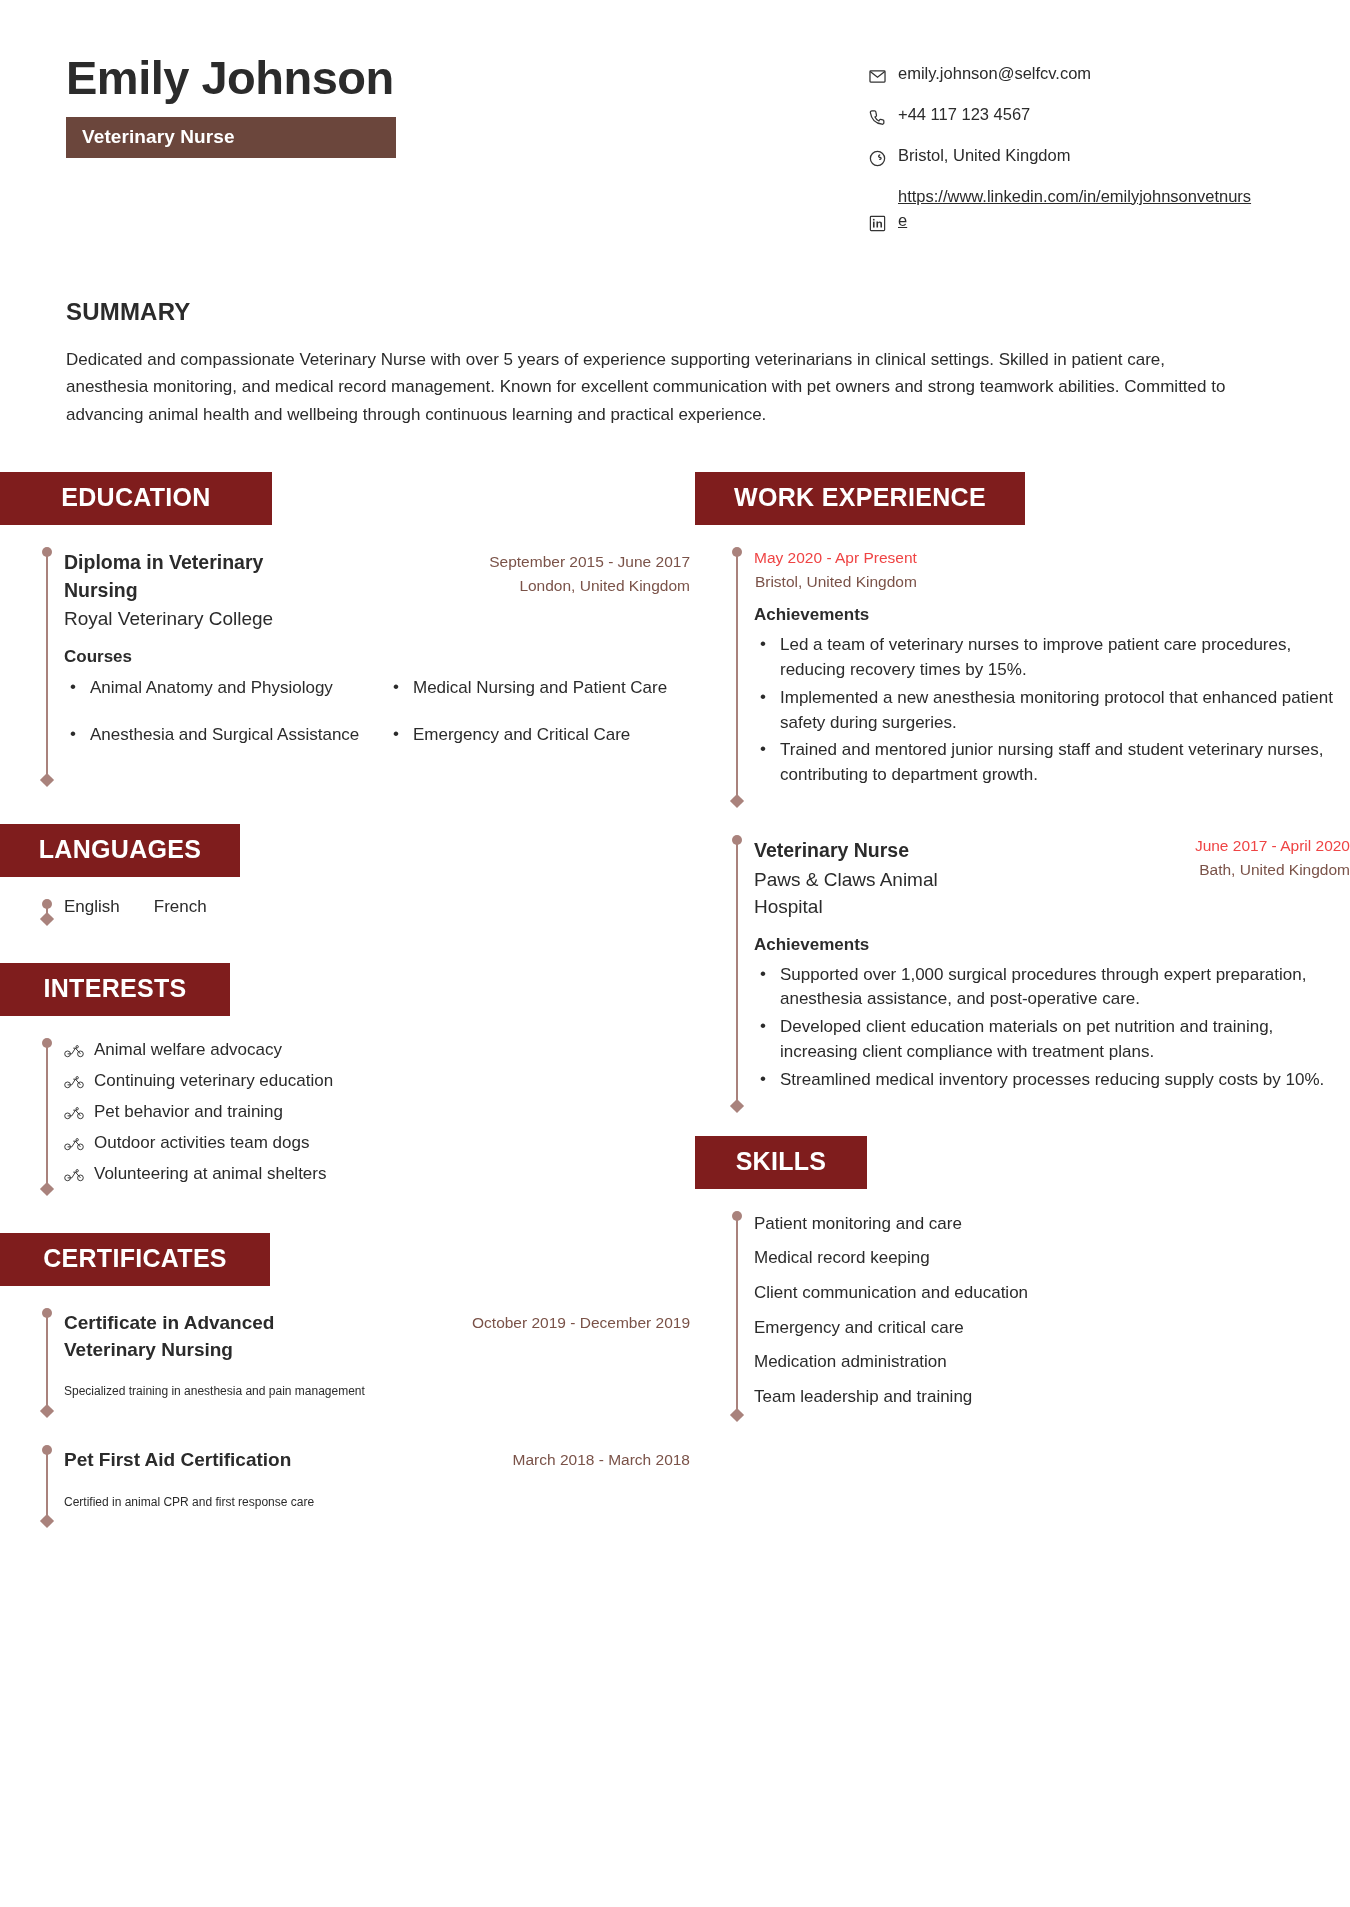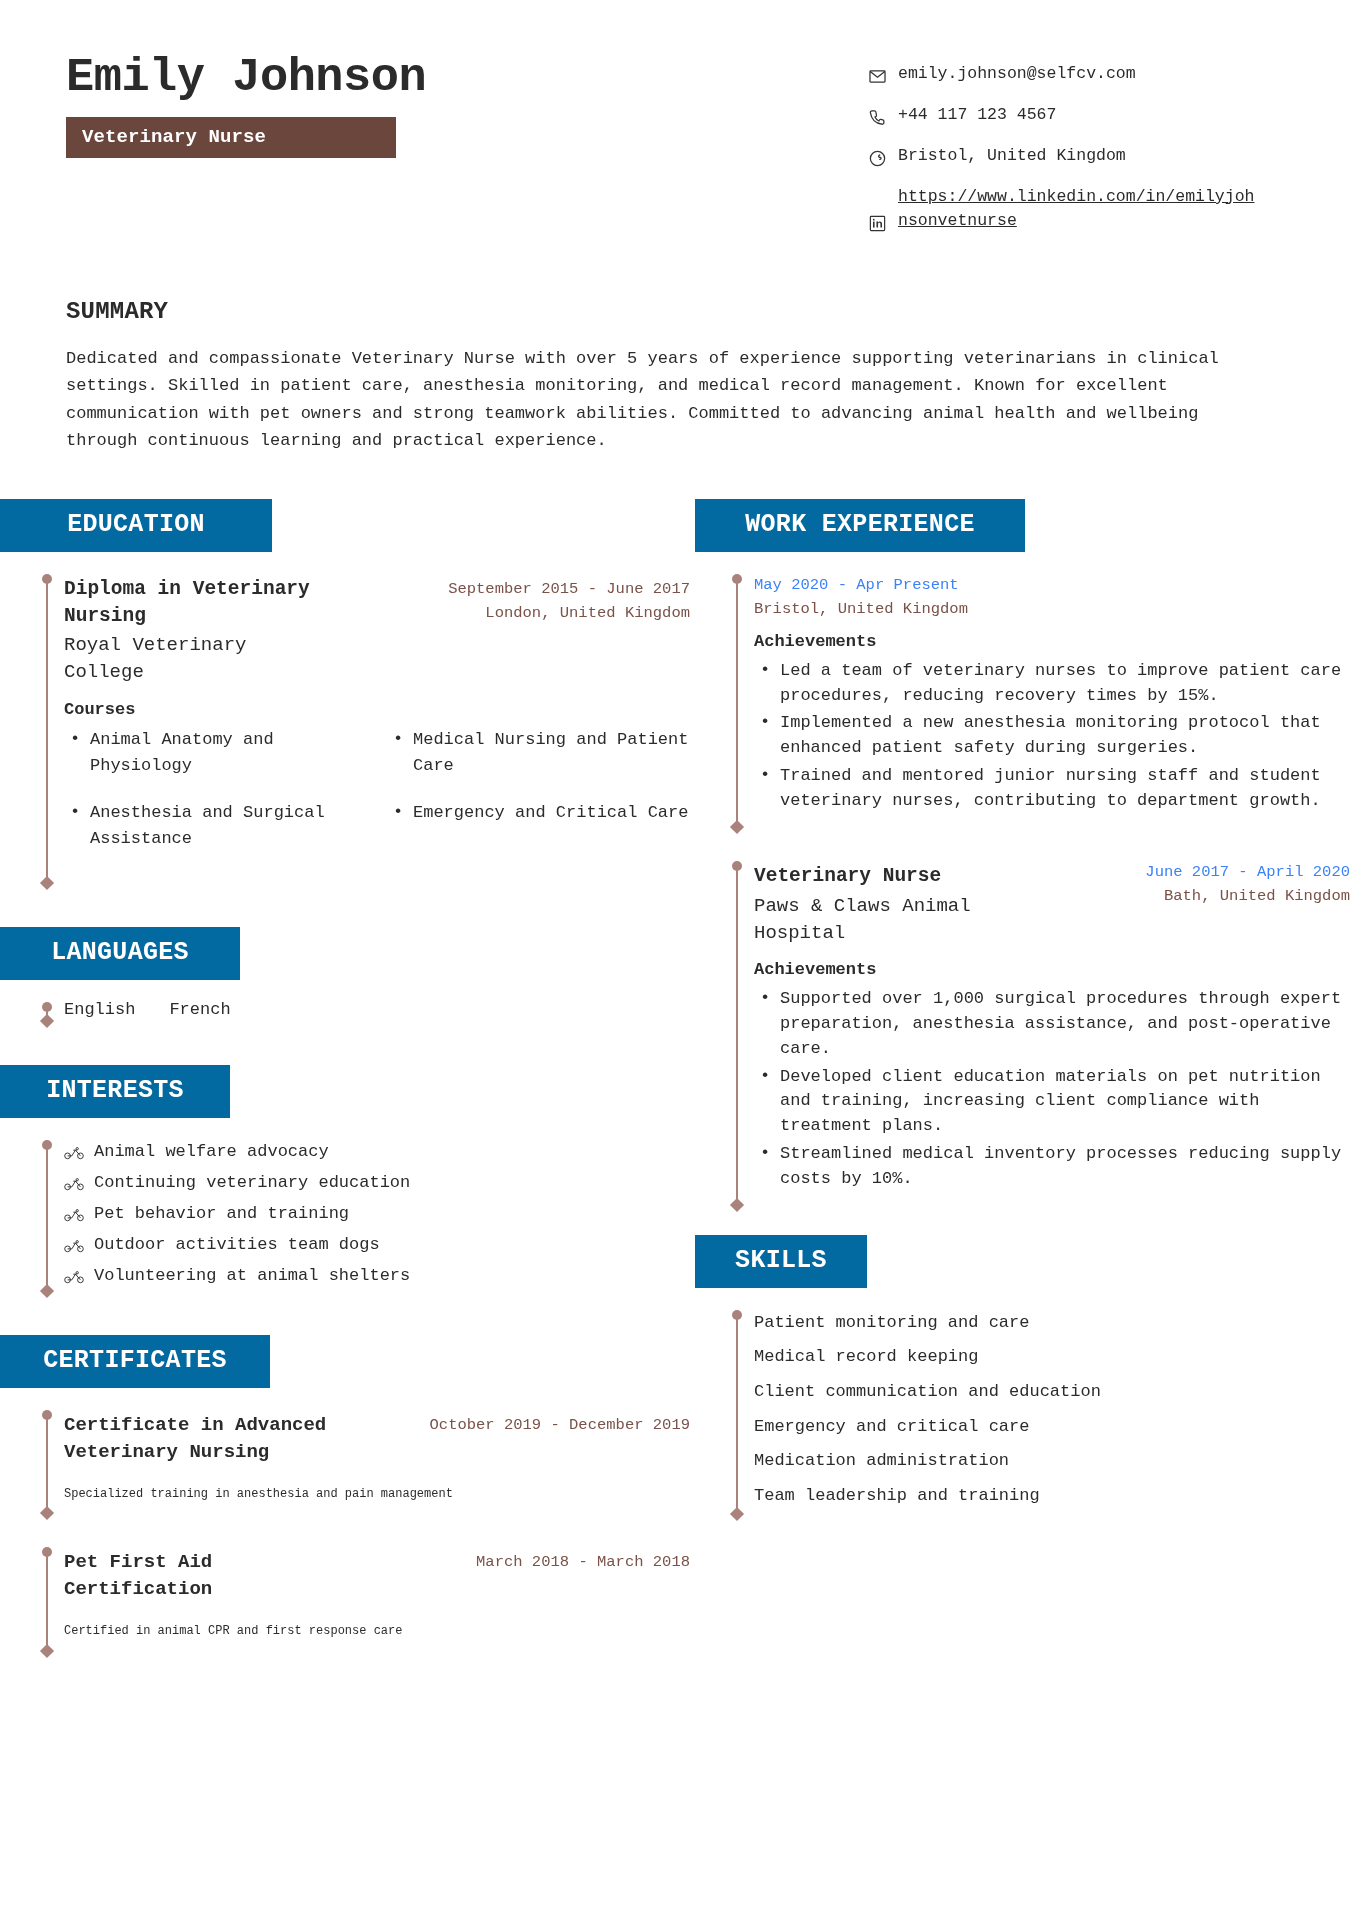--- a/index.html
+++ b/index.html
@@ -11,7 +11,7 @@
     position:relative;
     overflow:hidden;
   }
-  .page { position:relative; width:1350px; height:1907px; padding:0;font-family:Liberation Mono, monospace; }
+  .page { position:relative; width:1350px; height:1907px; padding:0; }
 
   
   .header { display:flex; padding:52px 62px 0 66px; justify-content:space-between; align-items:flex-start; }

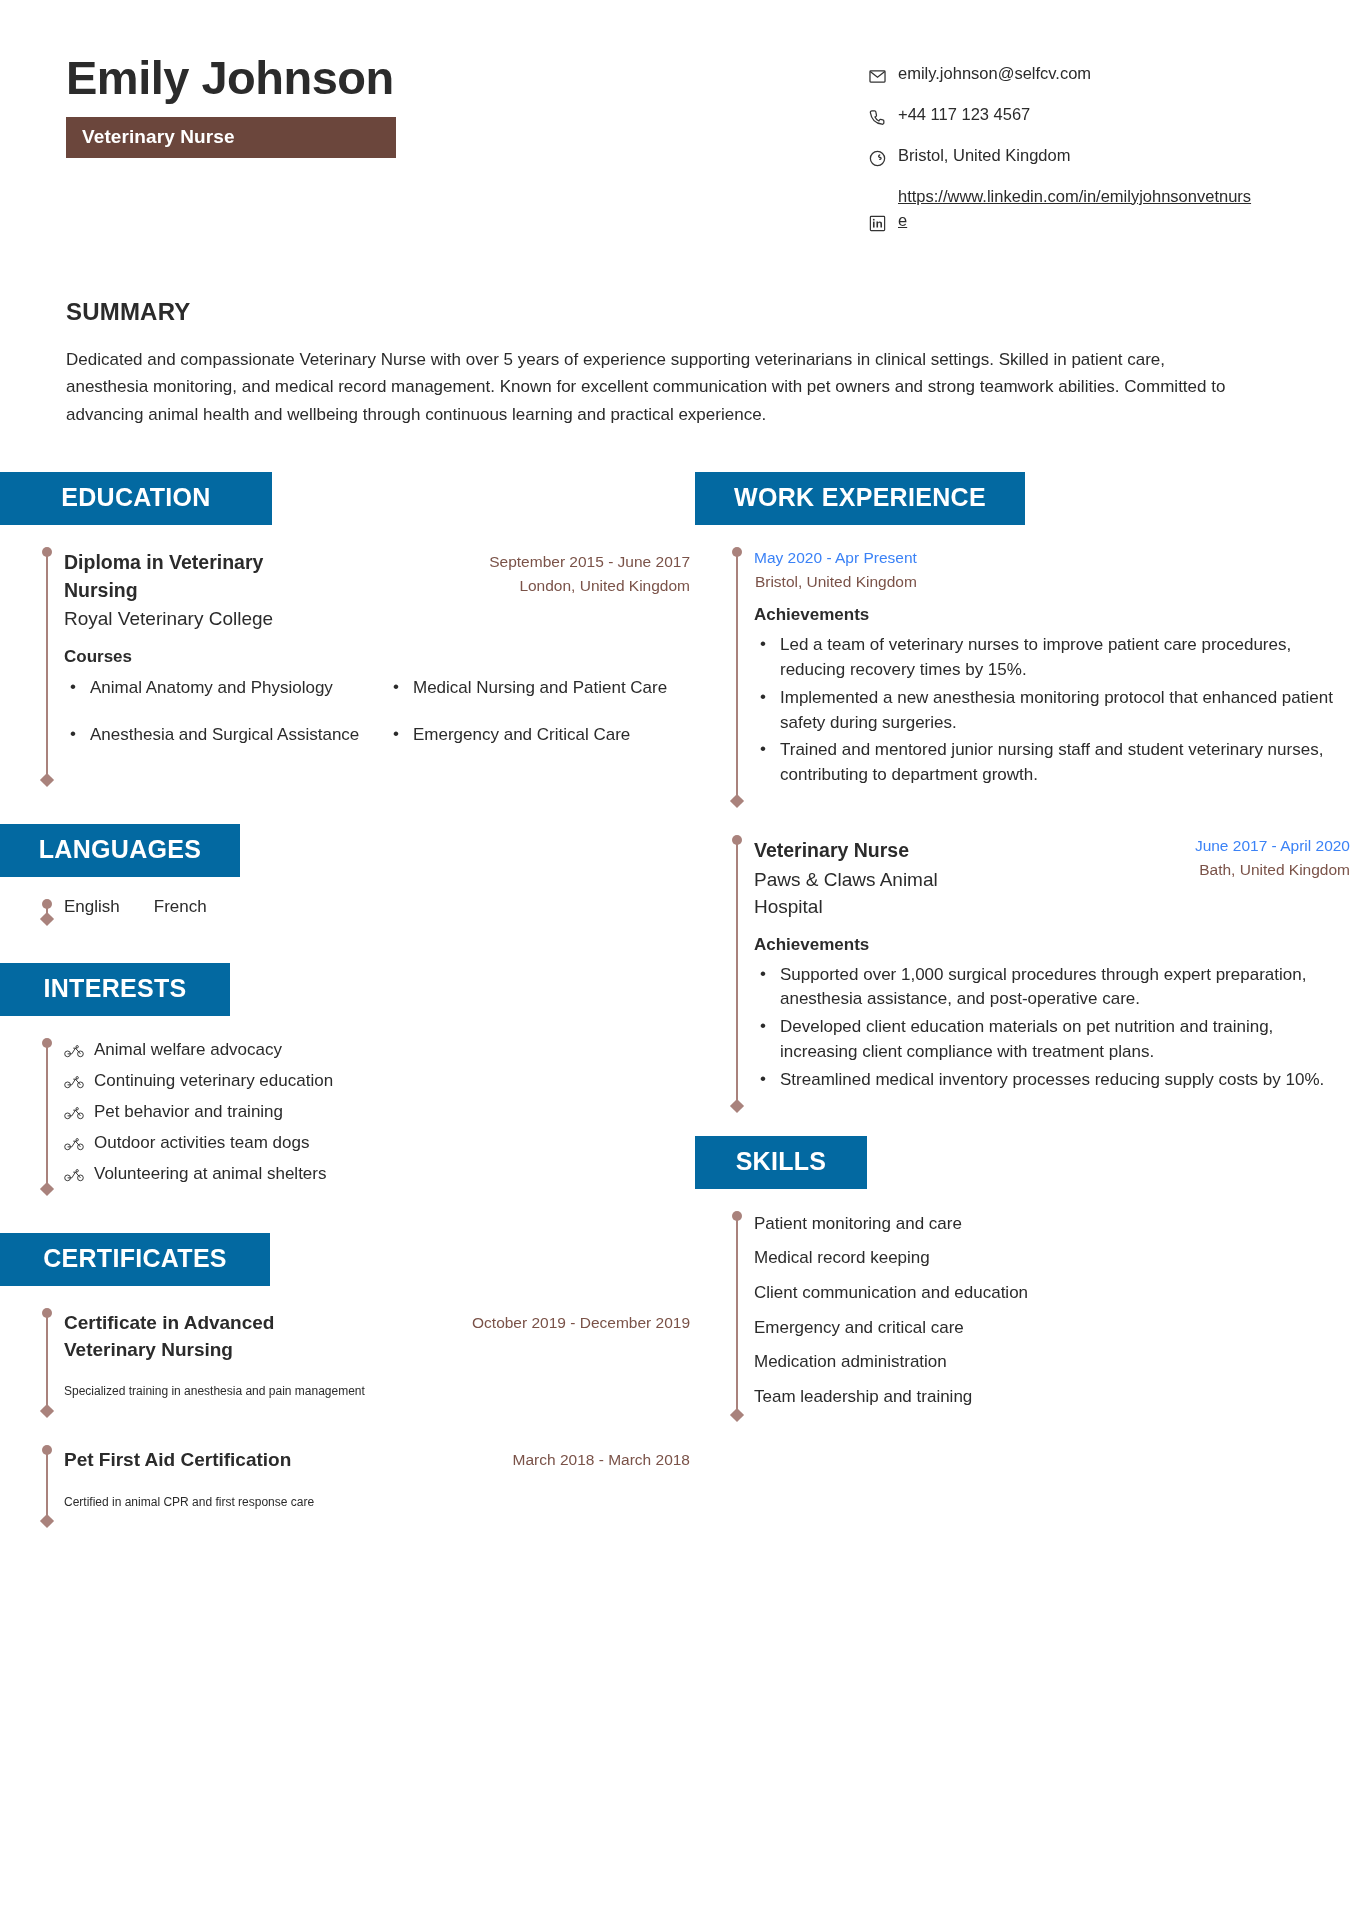--- a/index.html
+++ b/index.html
@@ -34,7 +34,7 @@
   .col-right { width:660px; flex:0 0 660px; }
 
   
-  .banner { background:#0369a1; color:#fff; font-weight:bold; font-size:25px; letter-spacing:0.3px; padding:11px 0 13px 0; }
+  .banner { background:#7f1d1d; color:#fff; font-weight:bold; font-size:25px; letter-spacing:0.3px; padding:11px 0 13px 0; }
   .banner-left { text-align:center; margin-right:420px; padding-left:0; }
   .banner-left span { padding:0 22px; }
   .banner-right { text-align:center; margin-left:8px; }

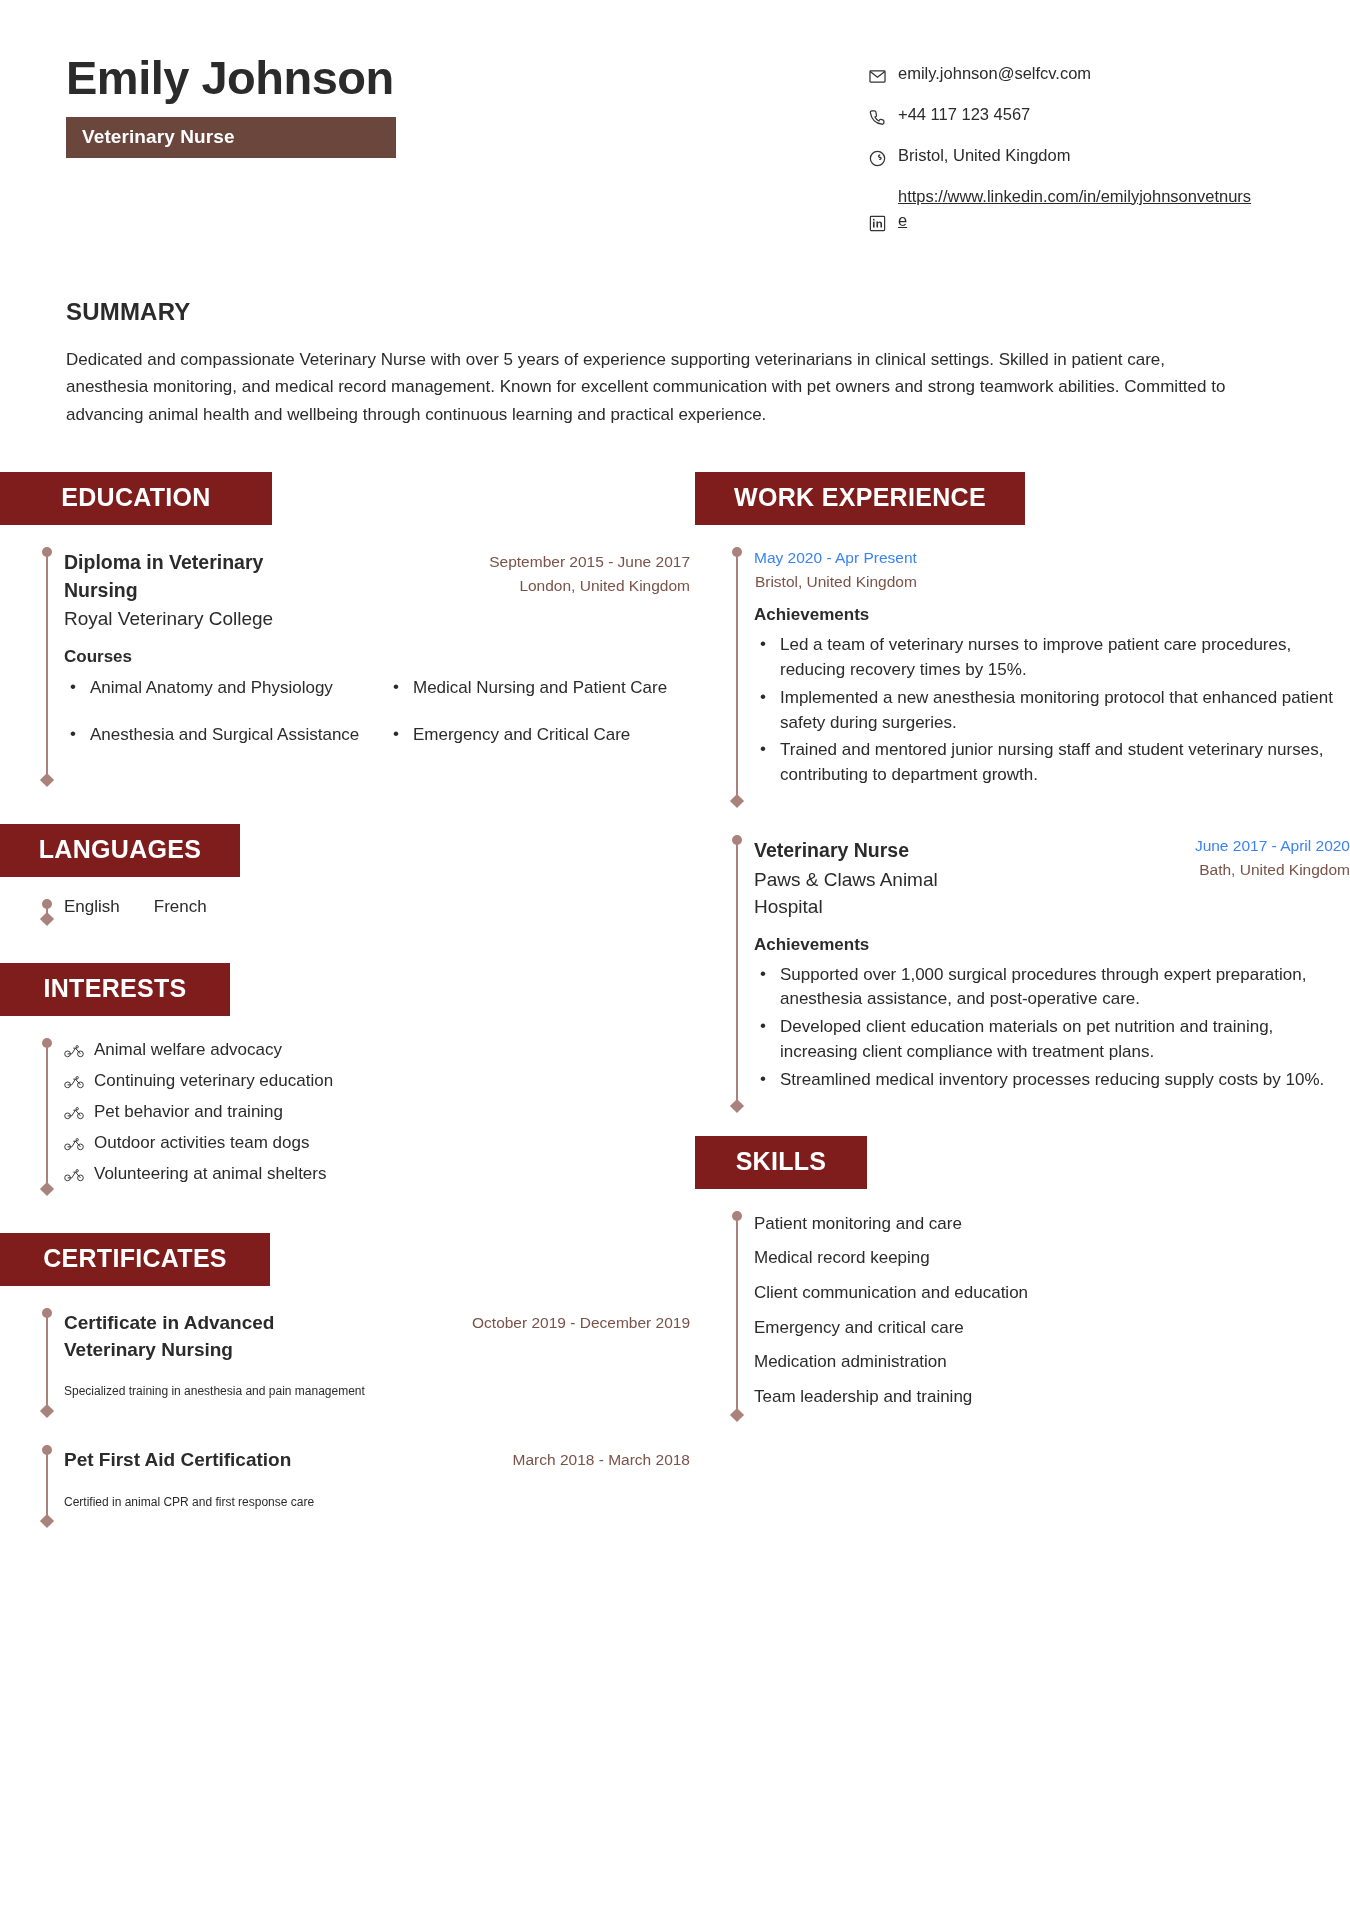--- a/index.html
+++ b/index.html
@@ -72,7 +72,7 @@
   
   .w-title { font-size:19.5px; font-weight:bold; line-height:1.4; max-width:255px; }
   .w-sub { font-size:19px; line-height:1.4; max-width:225px; margin-top:3px; }
-  .w-meta { font-size:15.5px; color:#3b82f6; white-space:nowrap; }
+  .w-meta { font-size:15.5px; color:#ef4444; white-space:nowrap; }
   ul.wbul li { font-size:17px; line-height:1.46; margin-bottom:3px; }
 
   

